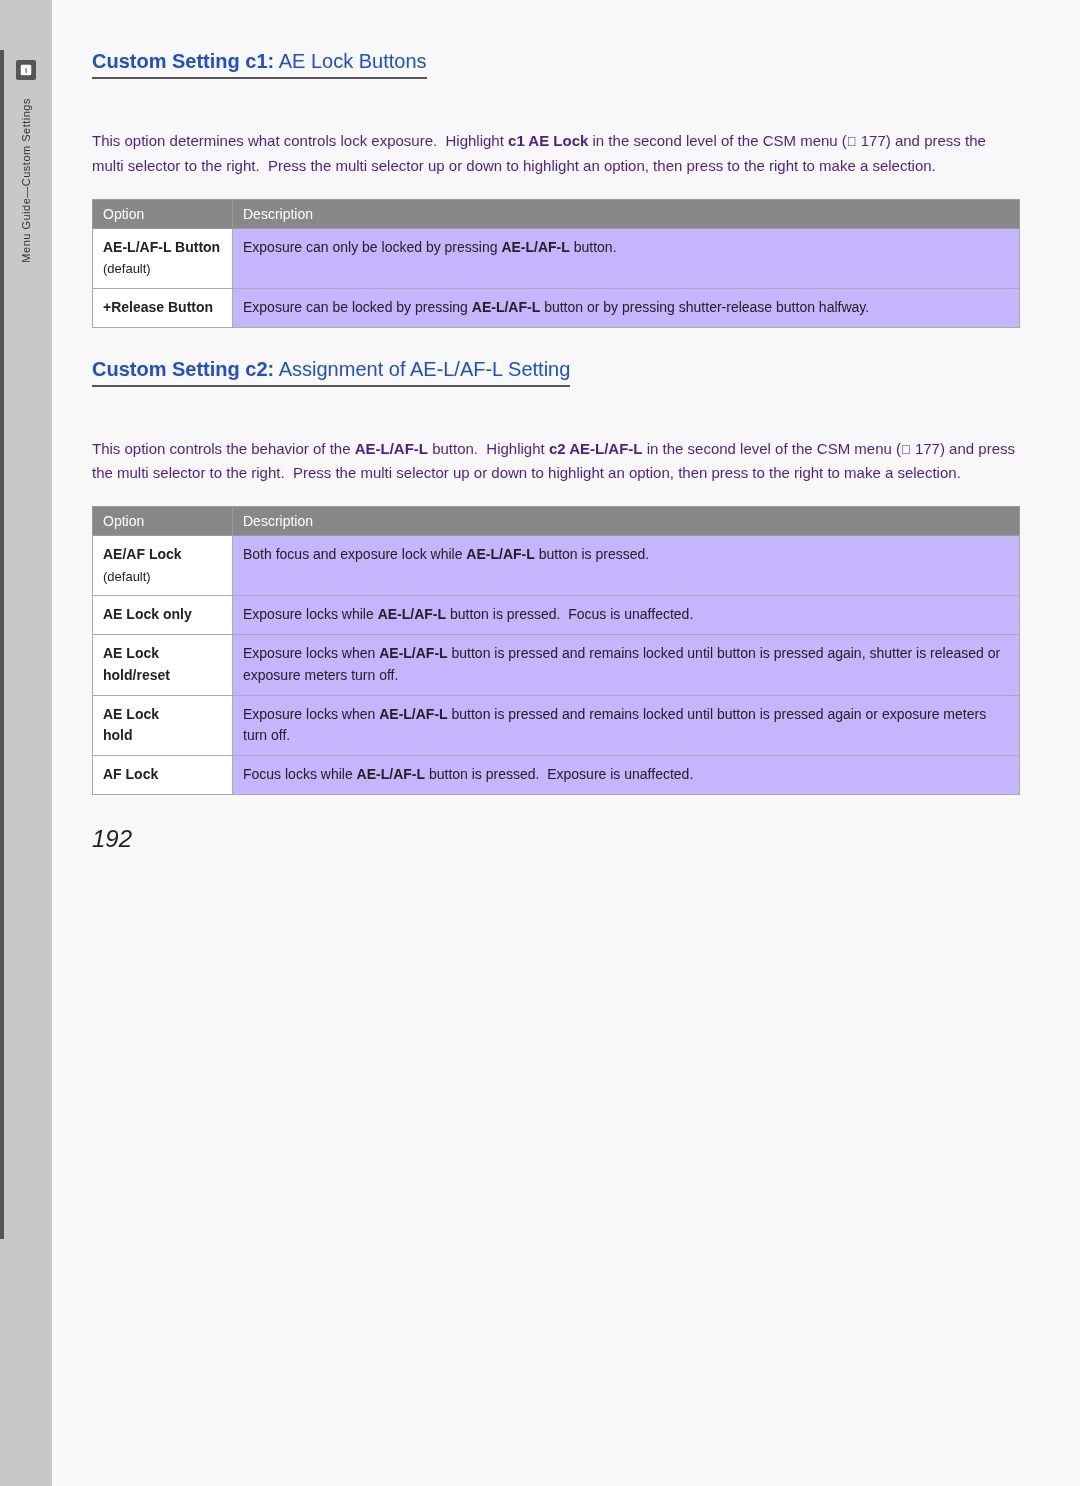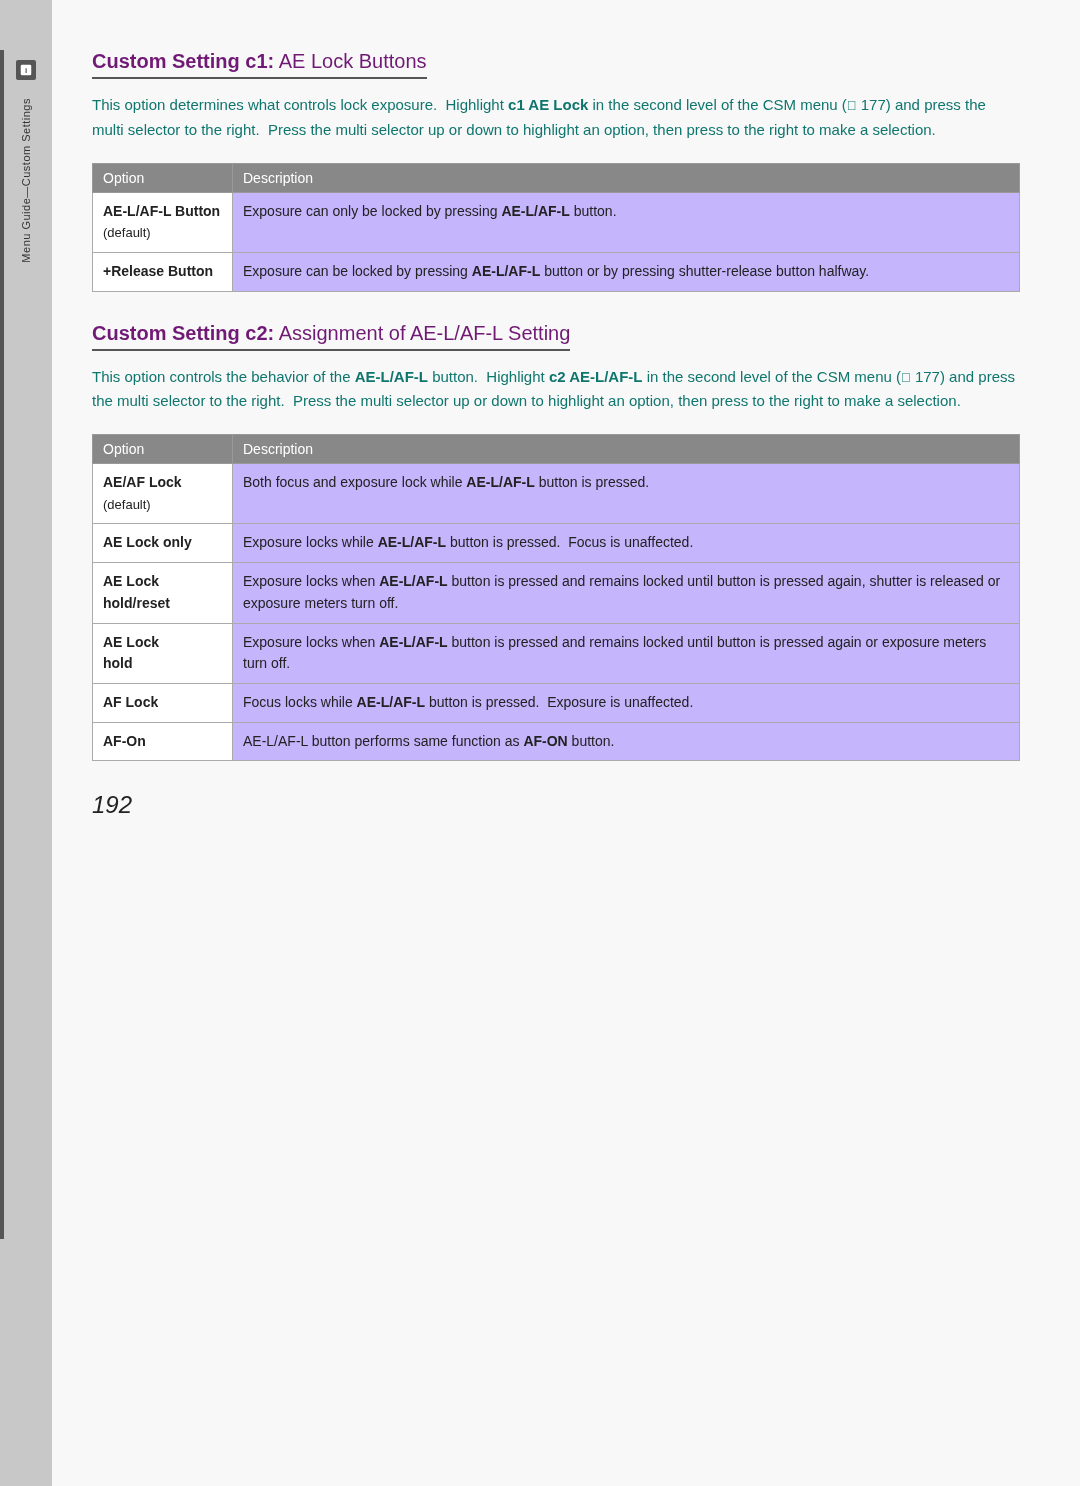--- a/index.html
+++ b/index.html
@@ -56,7 +56,7 @@
     .section-title {
       font-size: 20px;
       font-weight: bold;
-      color: #701a75;
+      color: #1d4ed8;
       margin-bottom: 14px;
       border-bottom: 2px solid #555;
       padding-bottom: 4px;

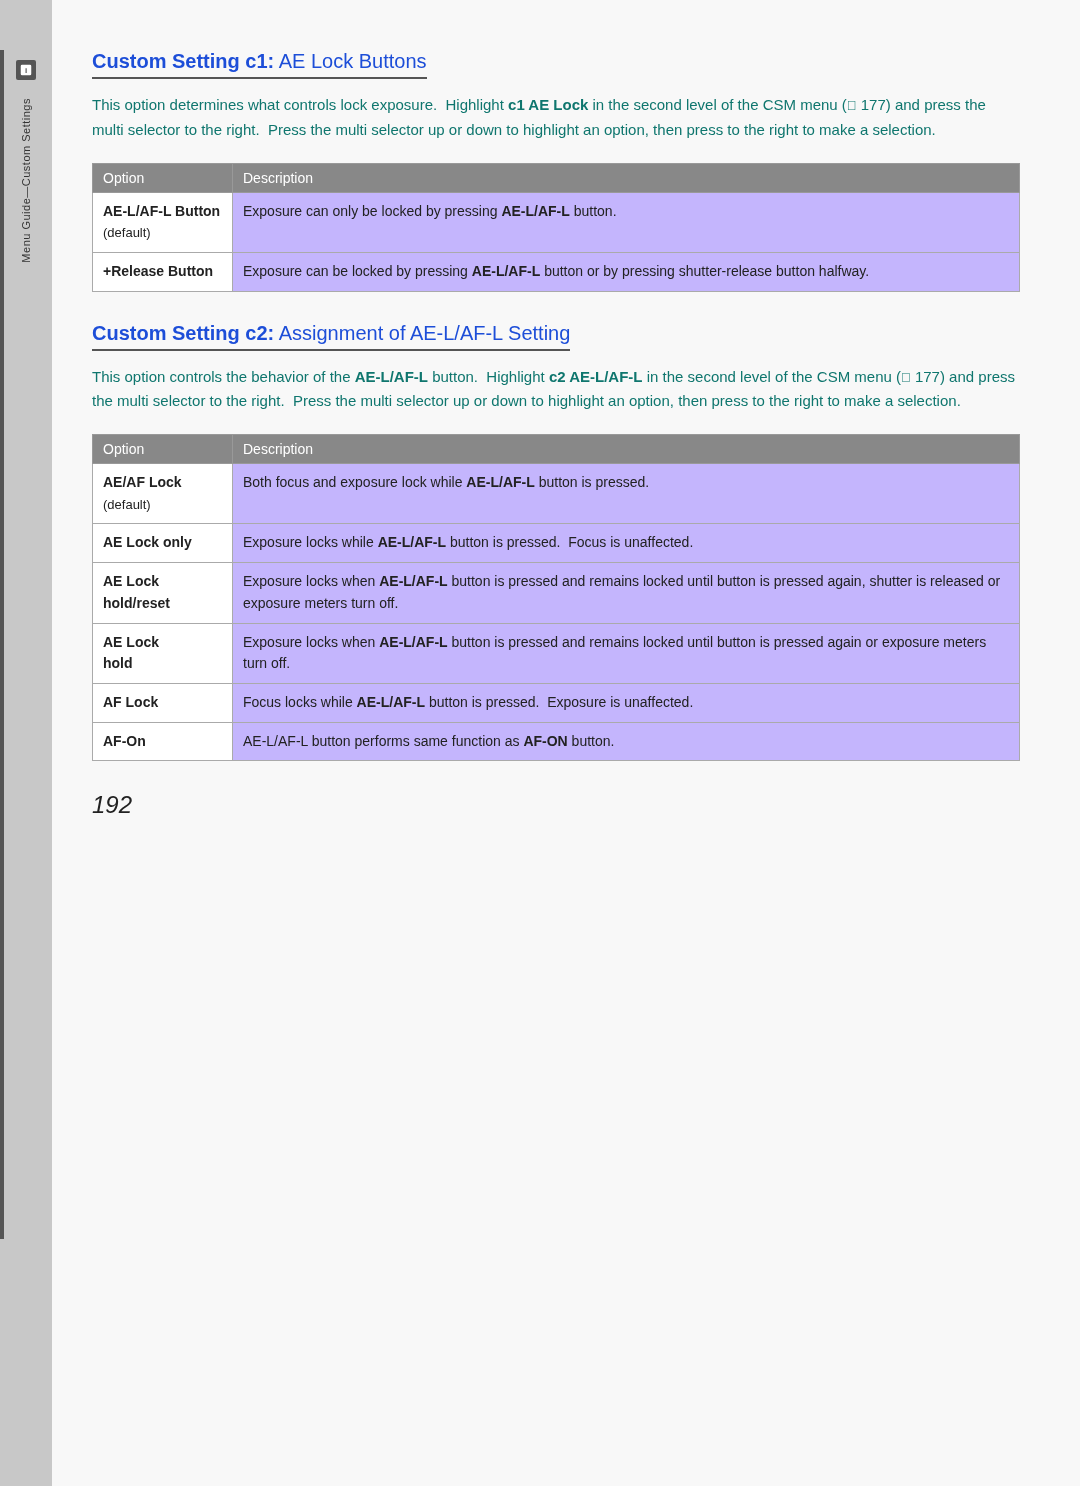--- a/index.html
+++ b/index.html
@@ -68,8 +68,9 @@
     .body-text {
       font-size: 15px;
       line-height: 1.65;
-      color: #0f766e;
+      color: #4c1d95;
       margin-bottom: 20px;
+      margin-top: 36px;
     }
     .body-text strong, b {
       font-weight: bold;

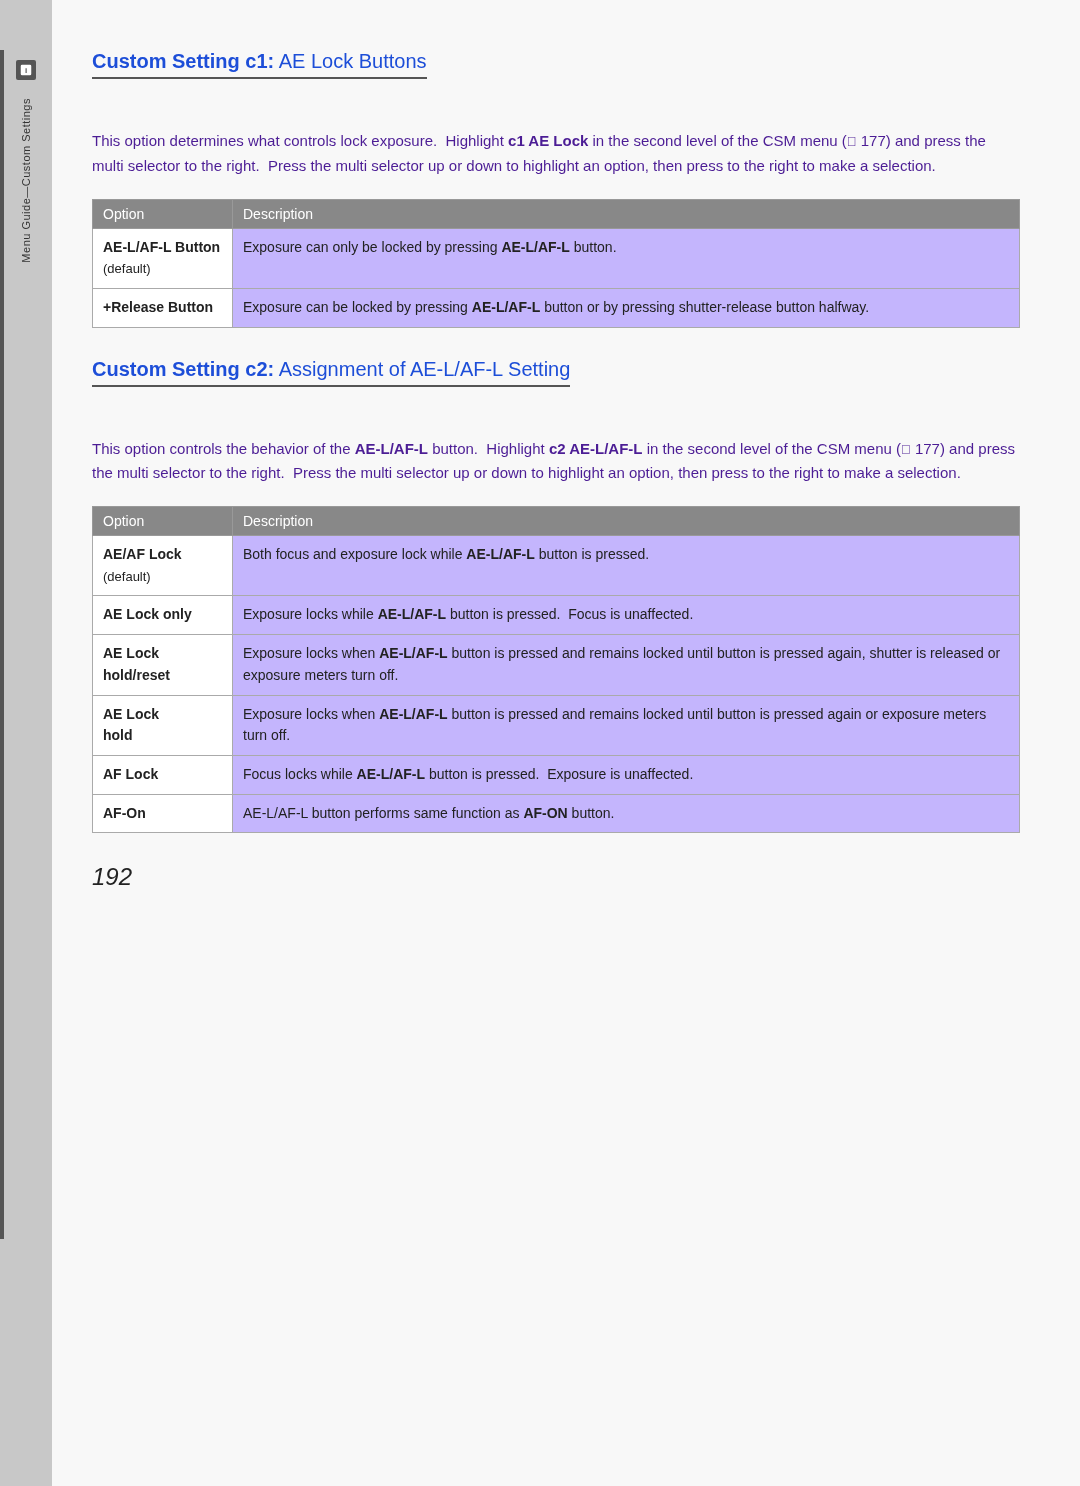--- a/index.html
+++ b/index.html
@@ -236,14 +236,6 @@
               Focus locks while <strong>AE-L/AF-L</strong> button is pressed.&nbsp; Exposure is unaffected.
             </td>
           </tr>
-          <tr>
-            <td class="option-col">
-              <strong>AF-On</strong>
-            </td>
-            <td>
-              AE-L/AF-L button performs same function as <strong>AF-ON</strong> button.
-            </td>
-          </tr>
         </tbody>
       </table>
     </div>

